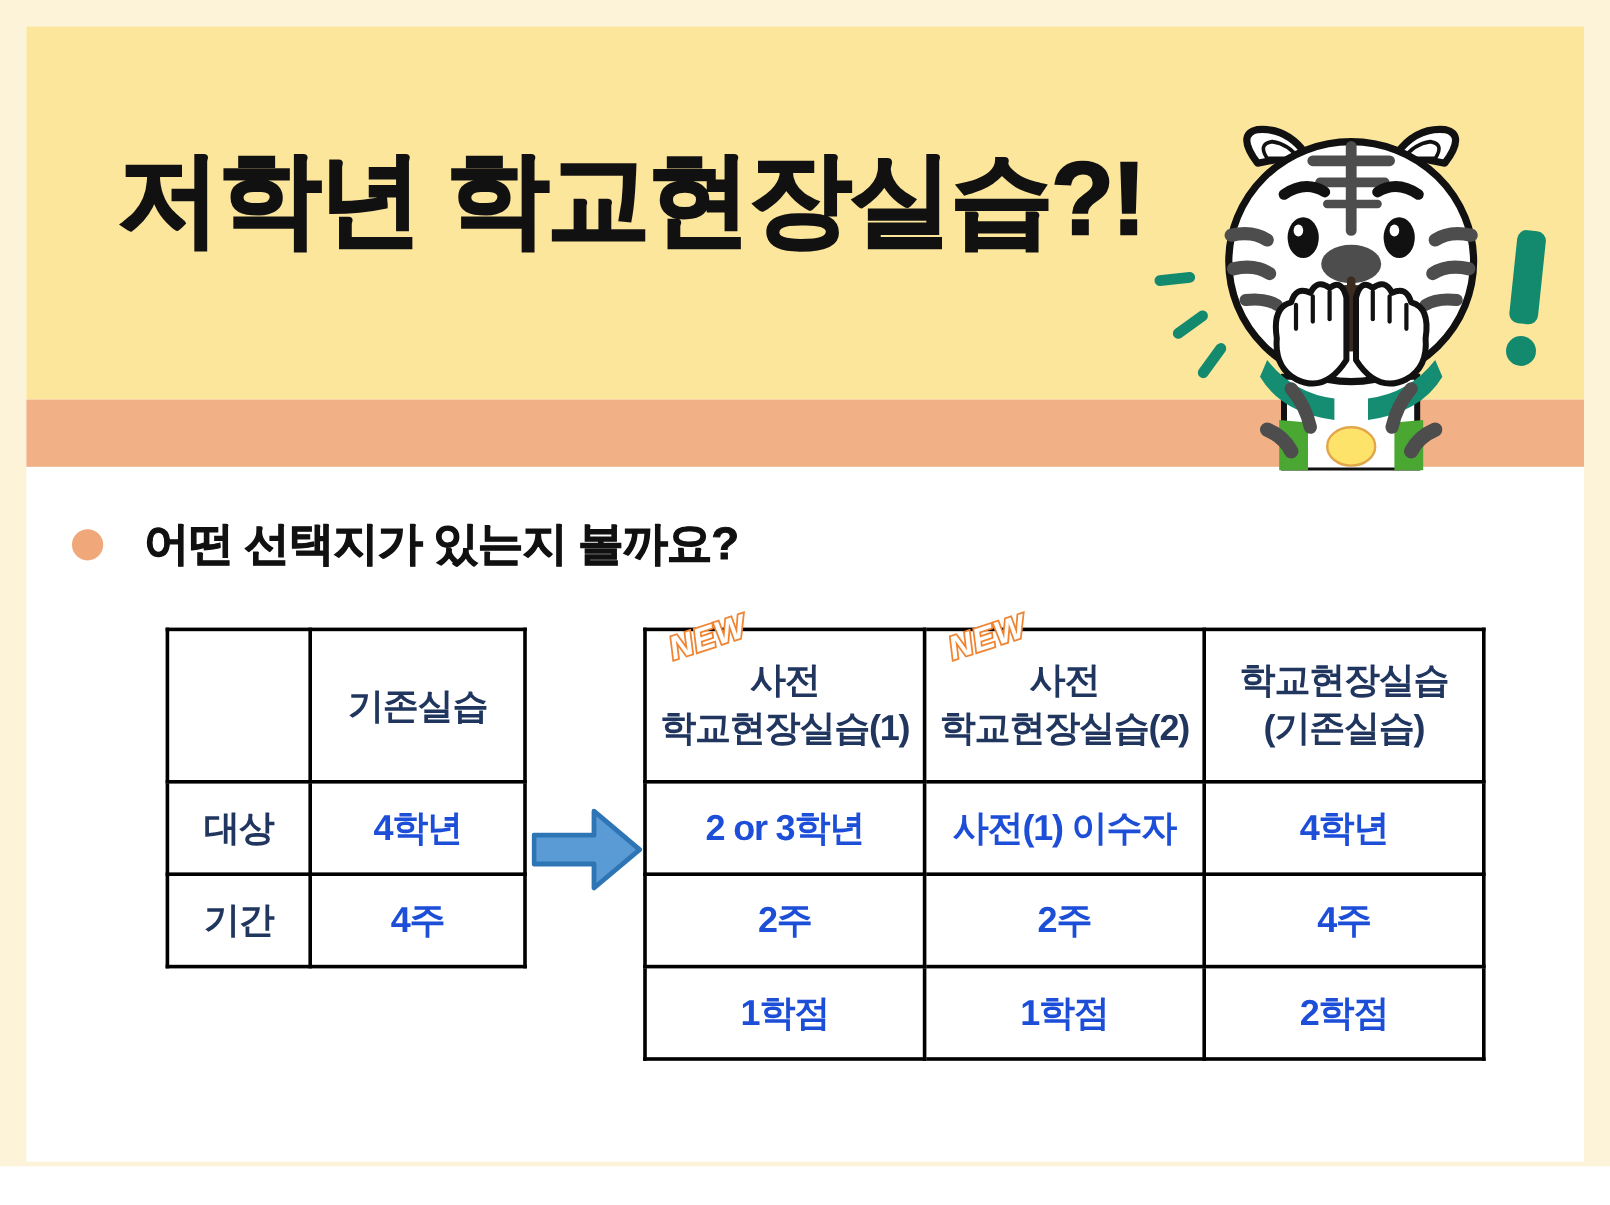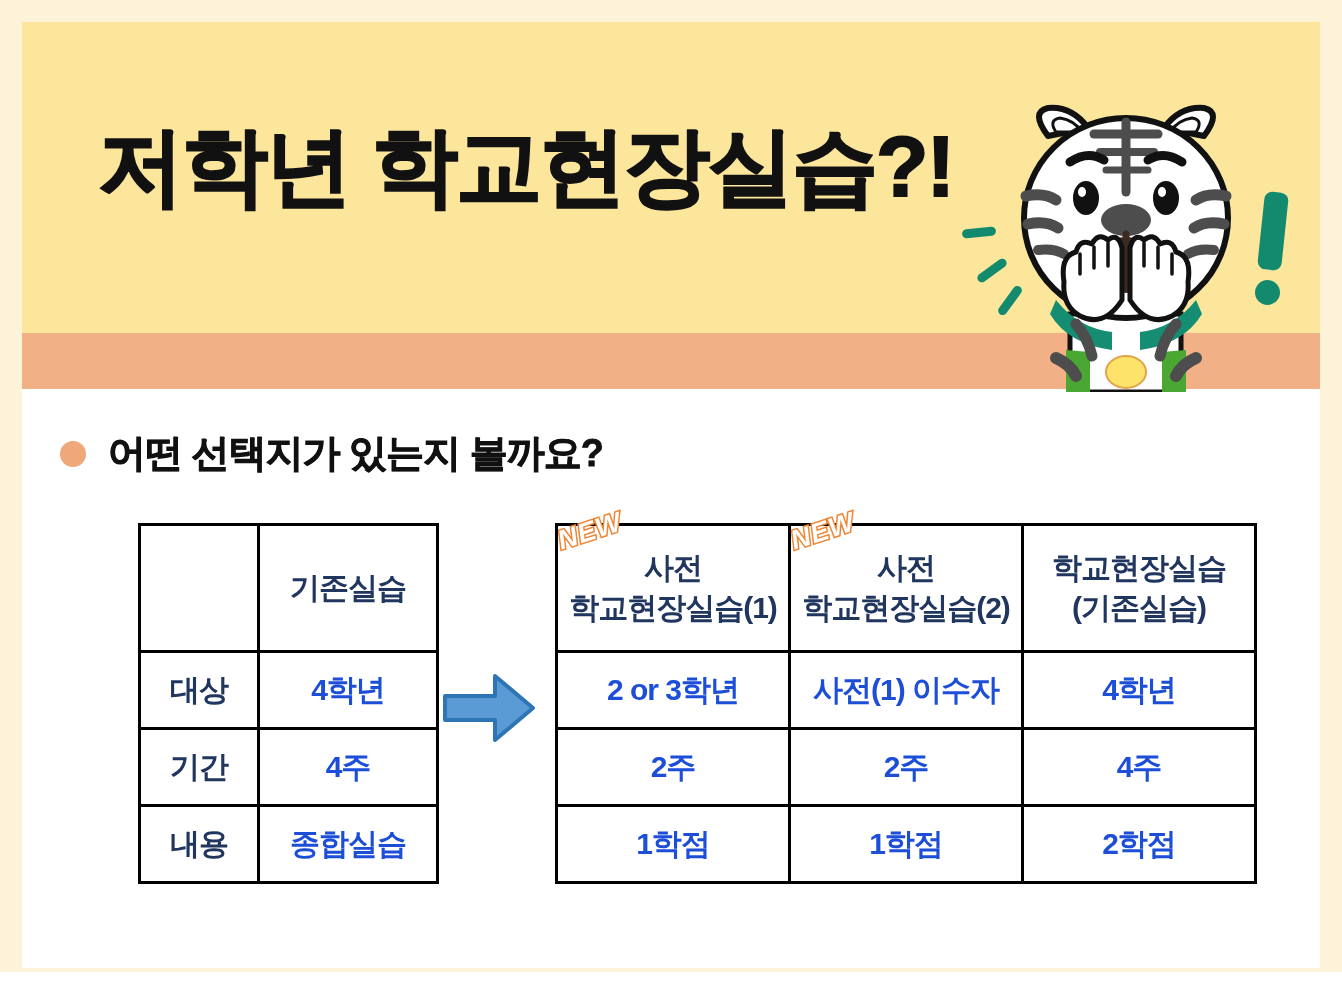--- a/index.html
+++ b/index.html
@@ -98,7 +98,7 @@
     left: 60px; top: 428px;
     display: flex;
     align-items: center;
-    gap: 22px;
+    gap: 34px;
   }
   .bullet-dot {
     width: 26px; height: 26px;

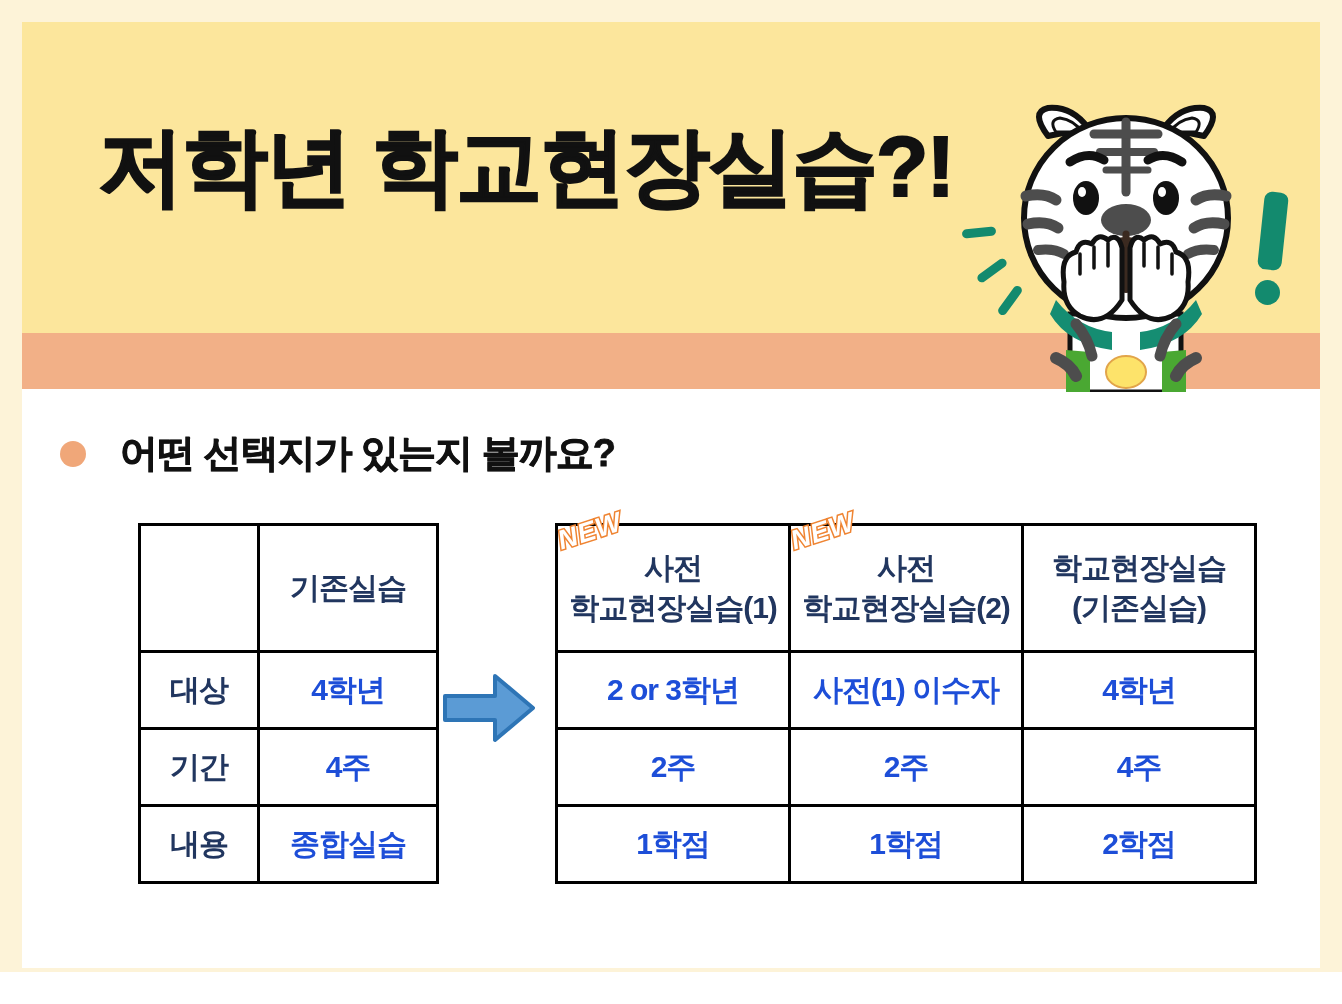--- a/index.html
+++ b/index.html
@@ -147,7 +147,7 @@
   #table-left tr.body td { height: 74px; }
 
   
-  #table-right { left: 536px; top: 523px; width: 690px; margin-left: 19px; }
+  #table-right { left: 536px; top: 523px; width: 690px; }
   #table-right td { width: 230px; }
   #table-right tr.head td { height: 124px; line-height: 1.32; }
   #table-right tr.body td { height: 74px; }

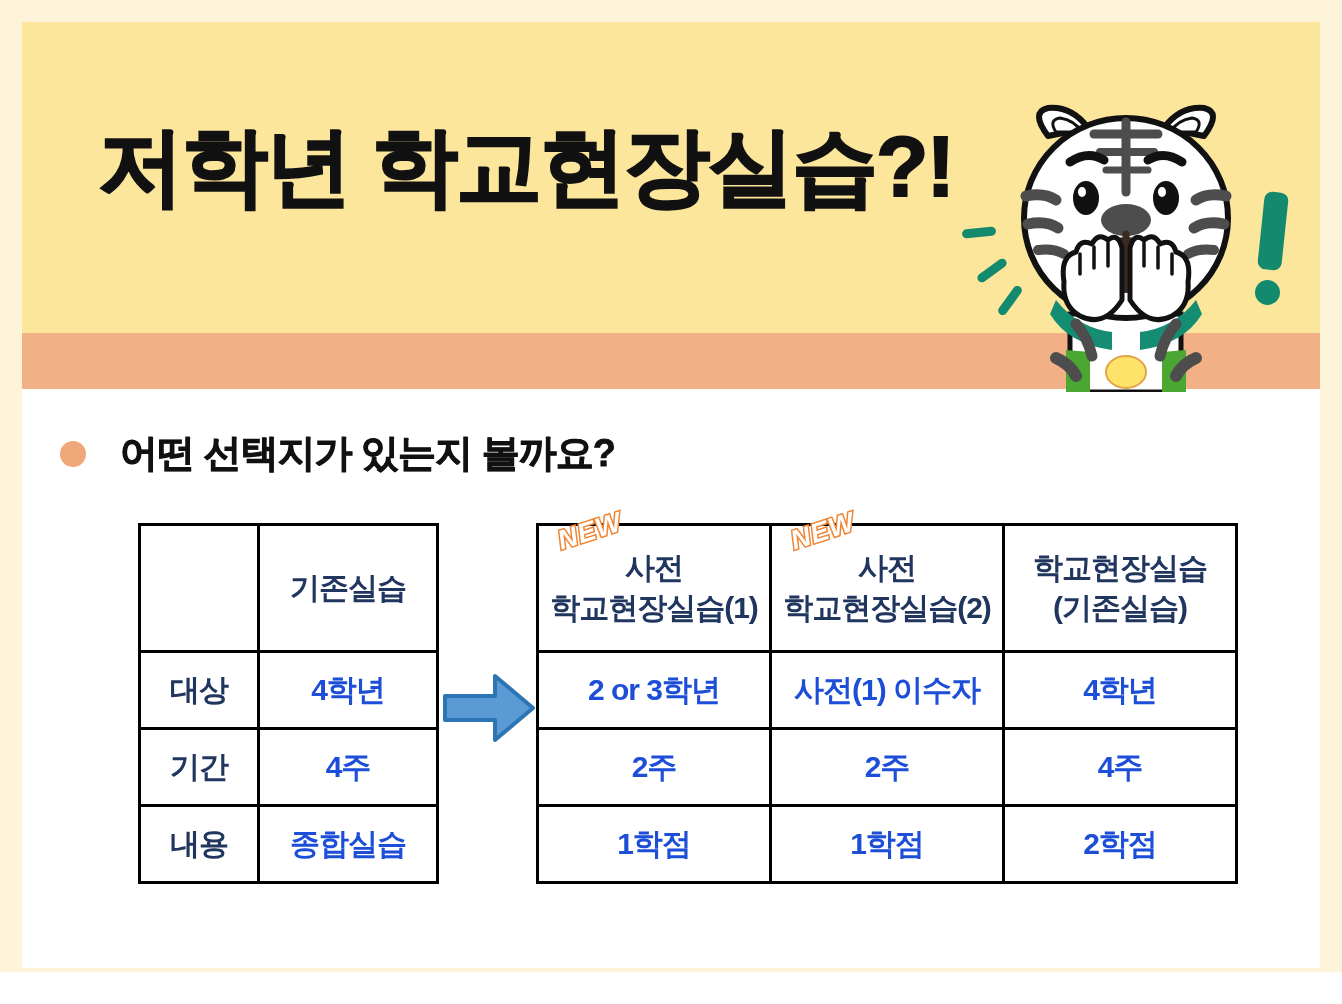--- a/index.html
+++ b/index.html
@@ -278,10 +278,6 @@
       <tr class="body">
         <td class="c0 col-label">기간</td>
         <td class="c1">4주</td>
-      </tr>
-      <tr class="body">
-        <td class="c0 col-label">내용</td>
-        <td class="c1">종합실습</td>
       </tr>
     </tbody>
   </table>

